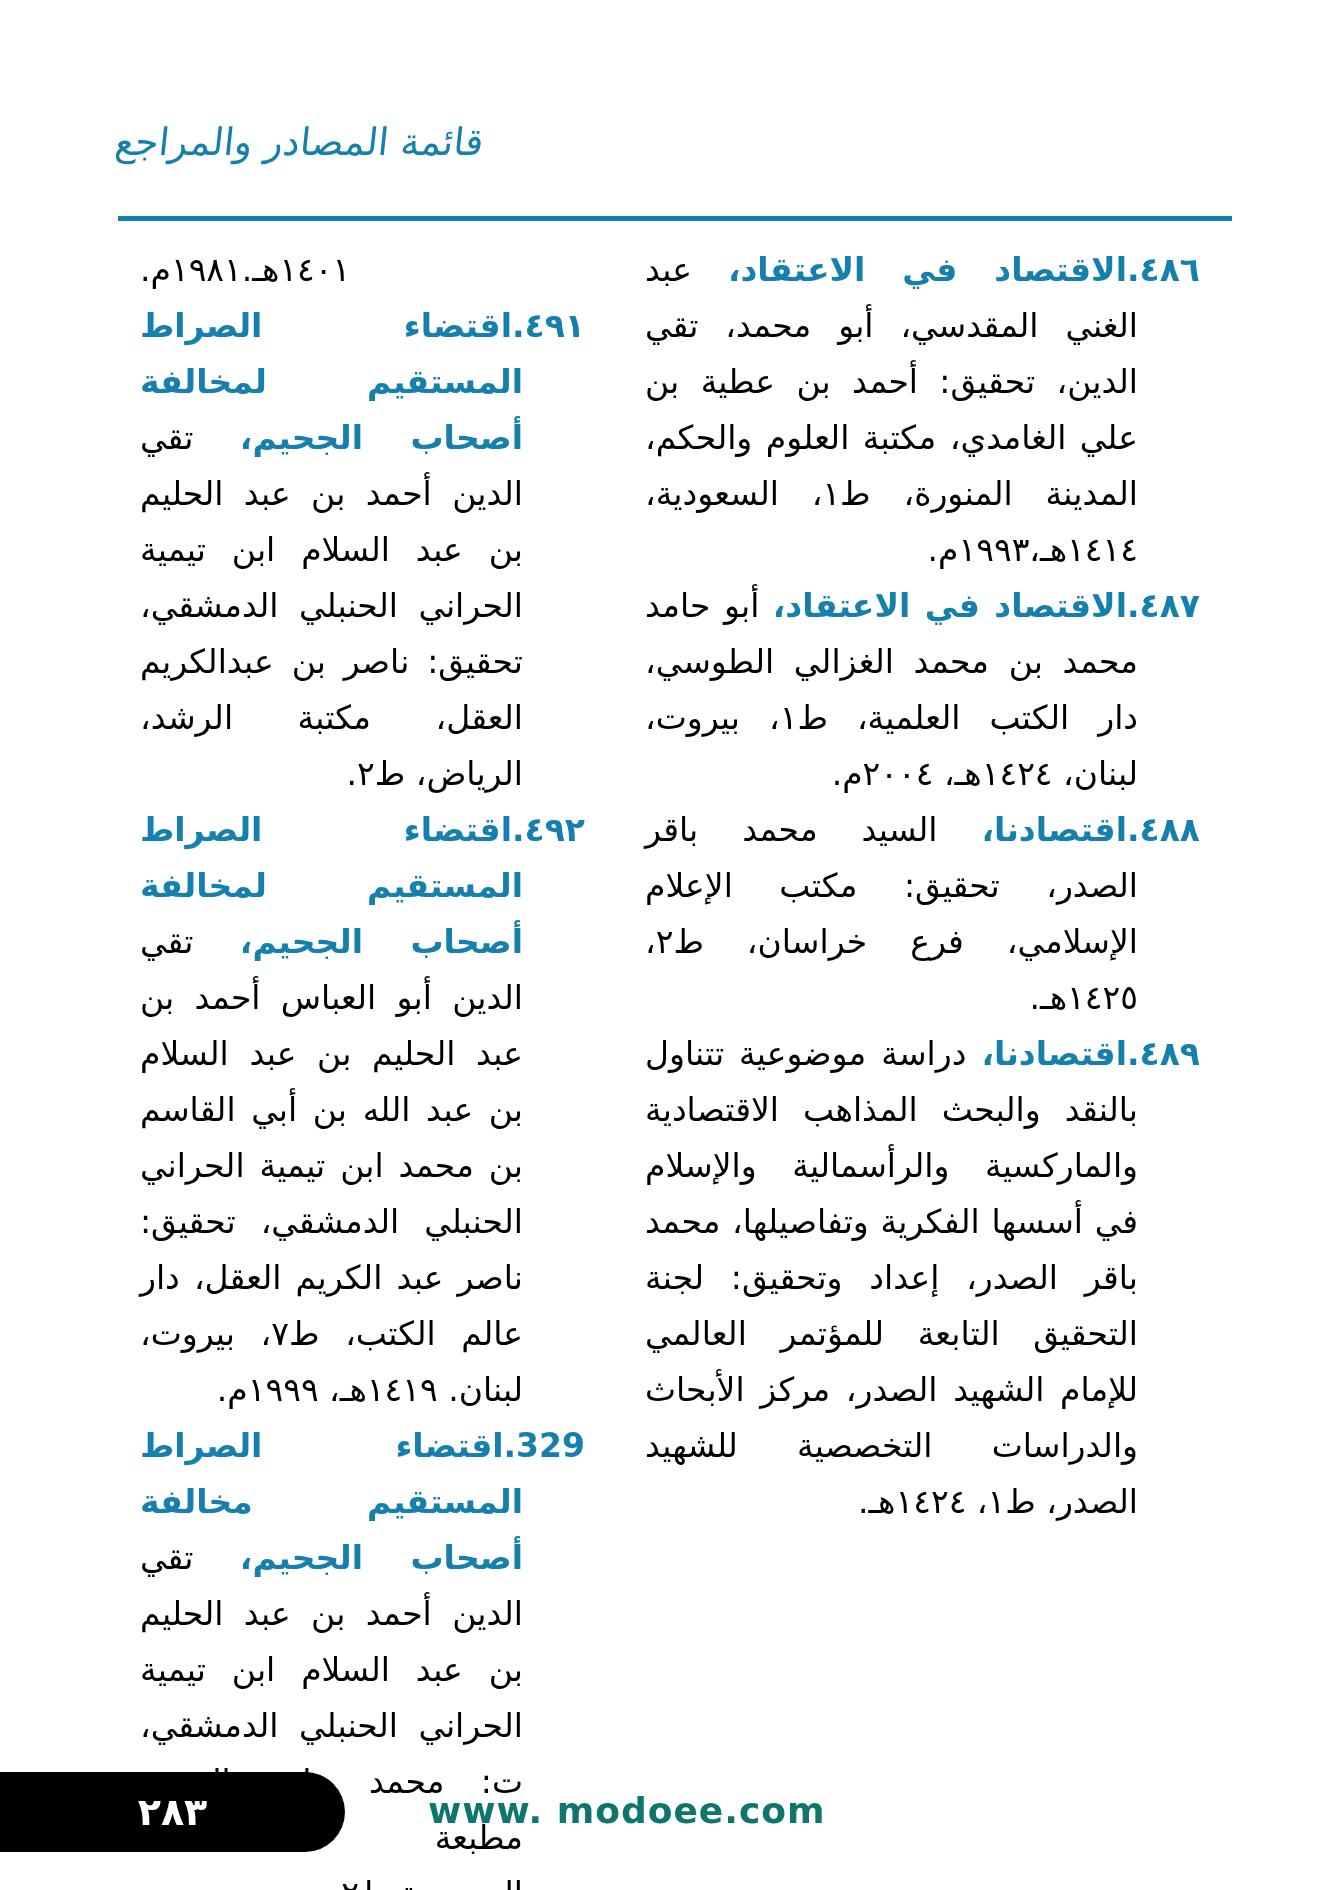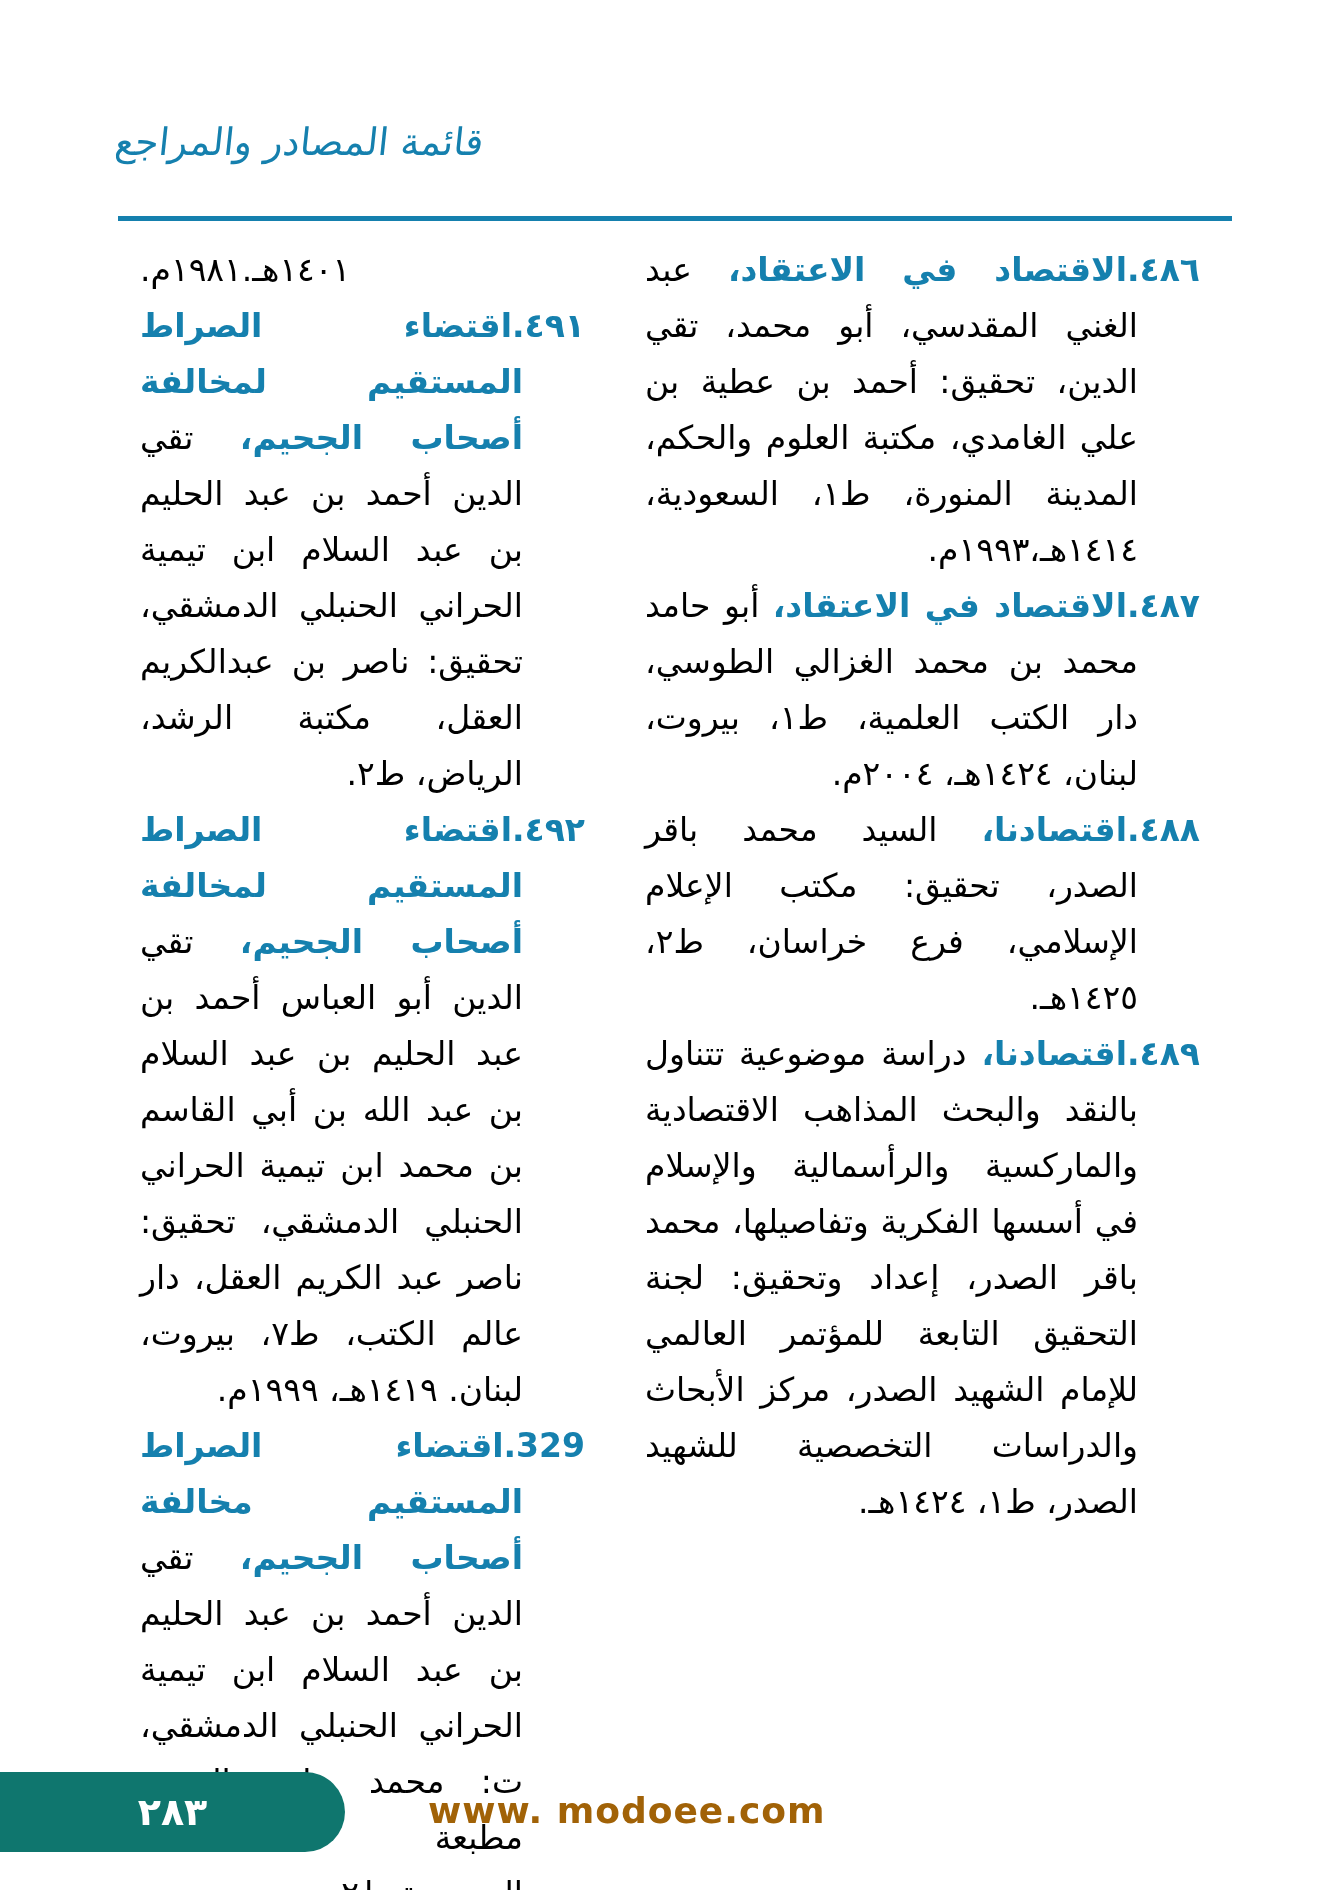--- a/index.html
+++ b/index.html
@@ -75,7 +75,7 @@
     top: 1772px;
     width: 345px;
     height: 80px;
-    background: #0f766e;
+    background: #000000;
     border-radius: 0 42px 42px 0;
     text-align: center;
   }

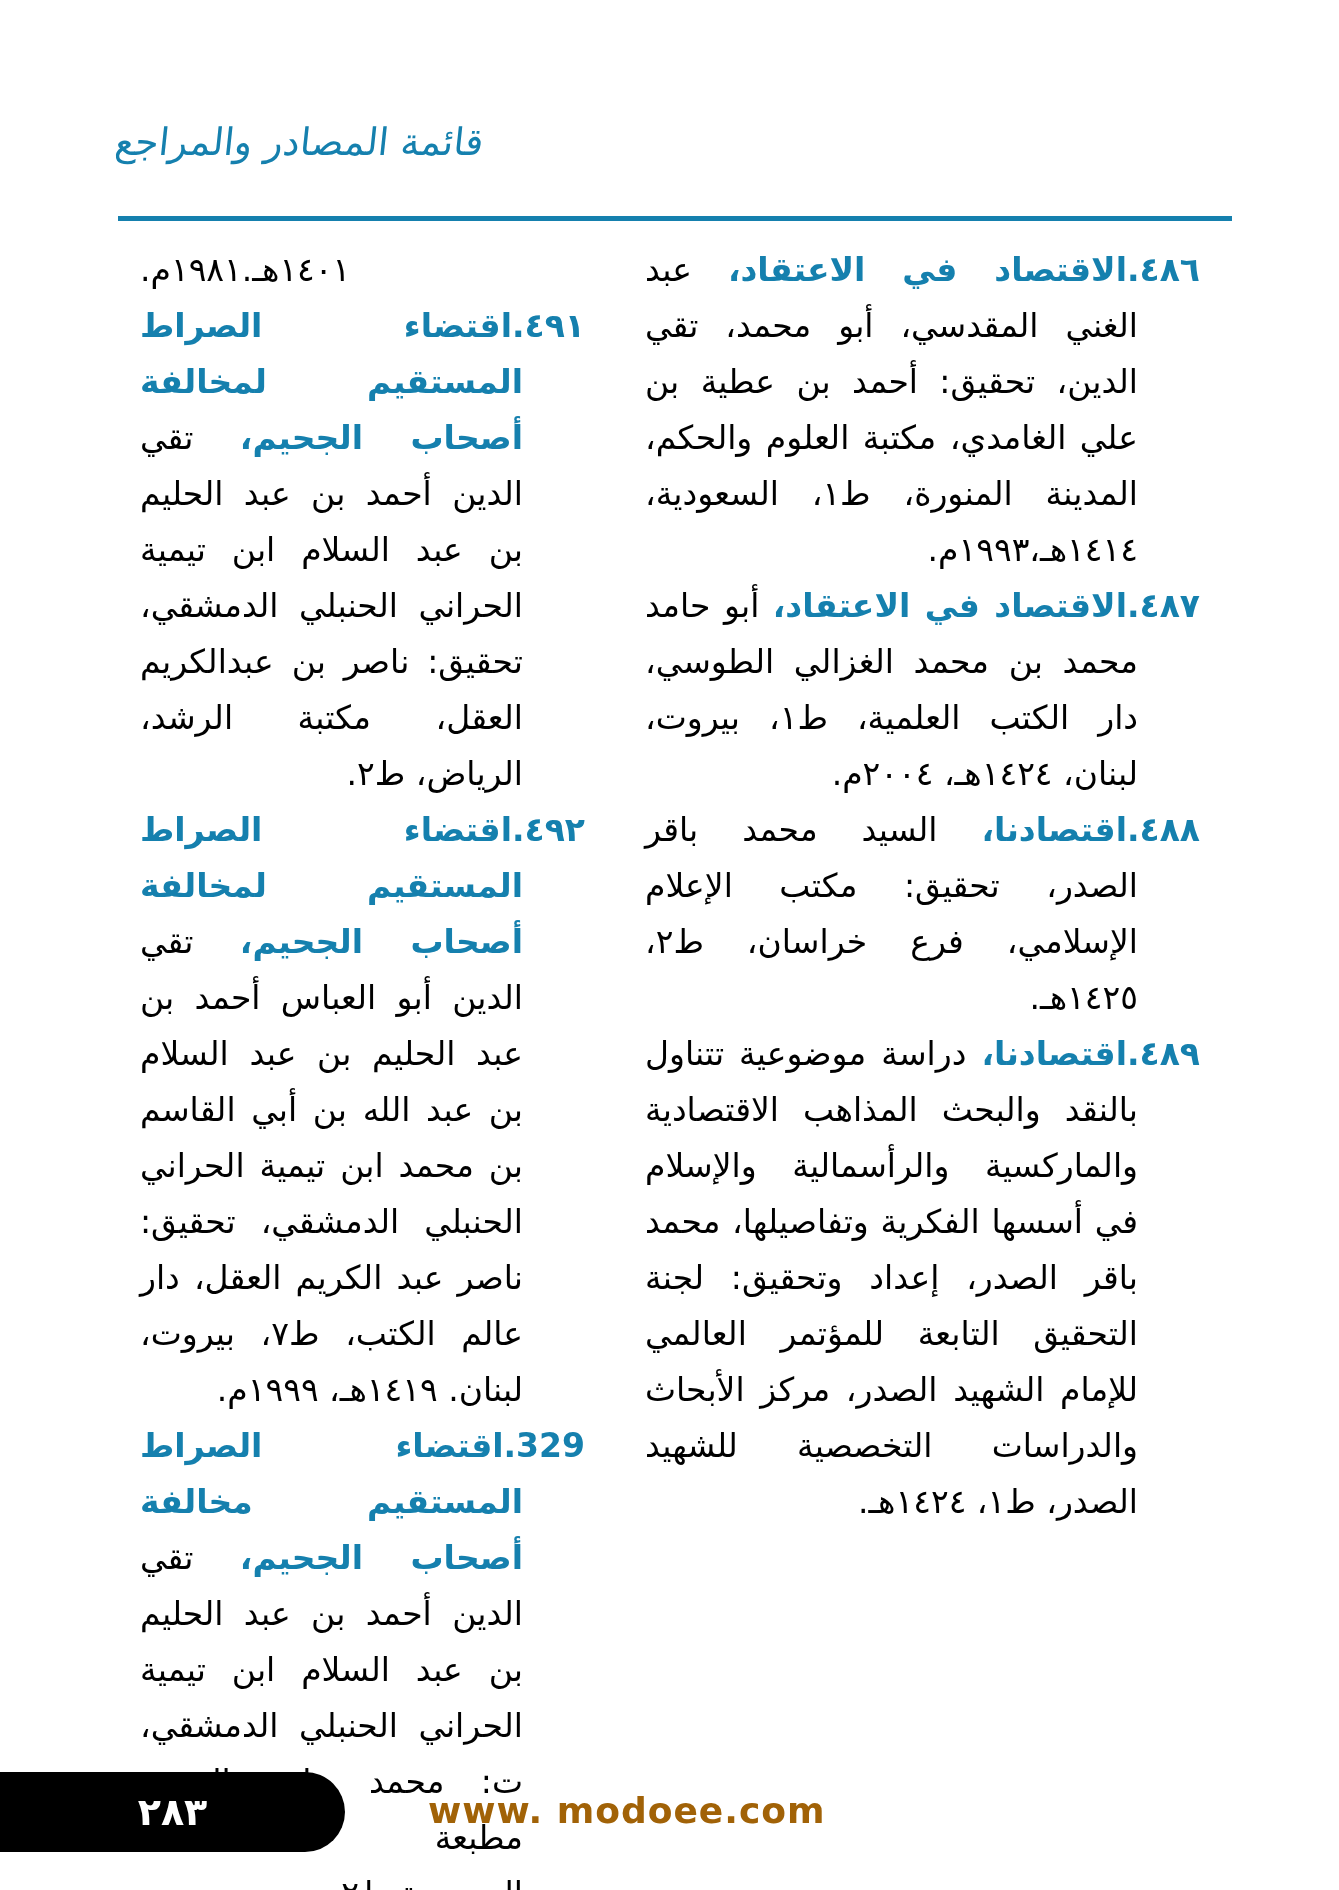--- a/index.html
+++ b/index.html
@@ -92,7 +92,7 @@
     top: 1772px;
     height: 80px;
     line-height: 78px;
-    color: #a16207;
+    color: #0f766e;
     font-size: 36px;
     font-weight: bold;
     letter-spacing: 1px;

